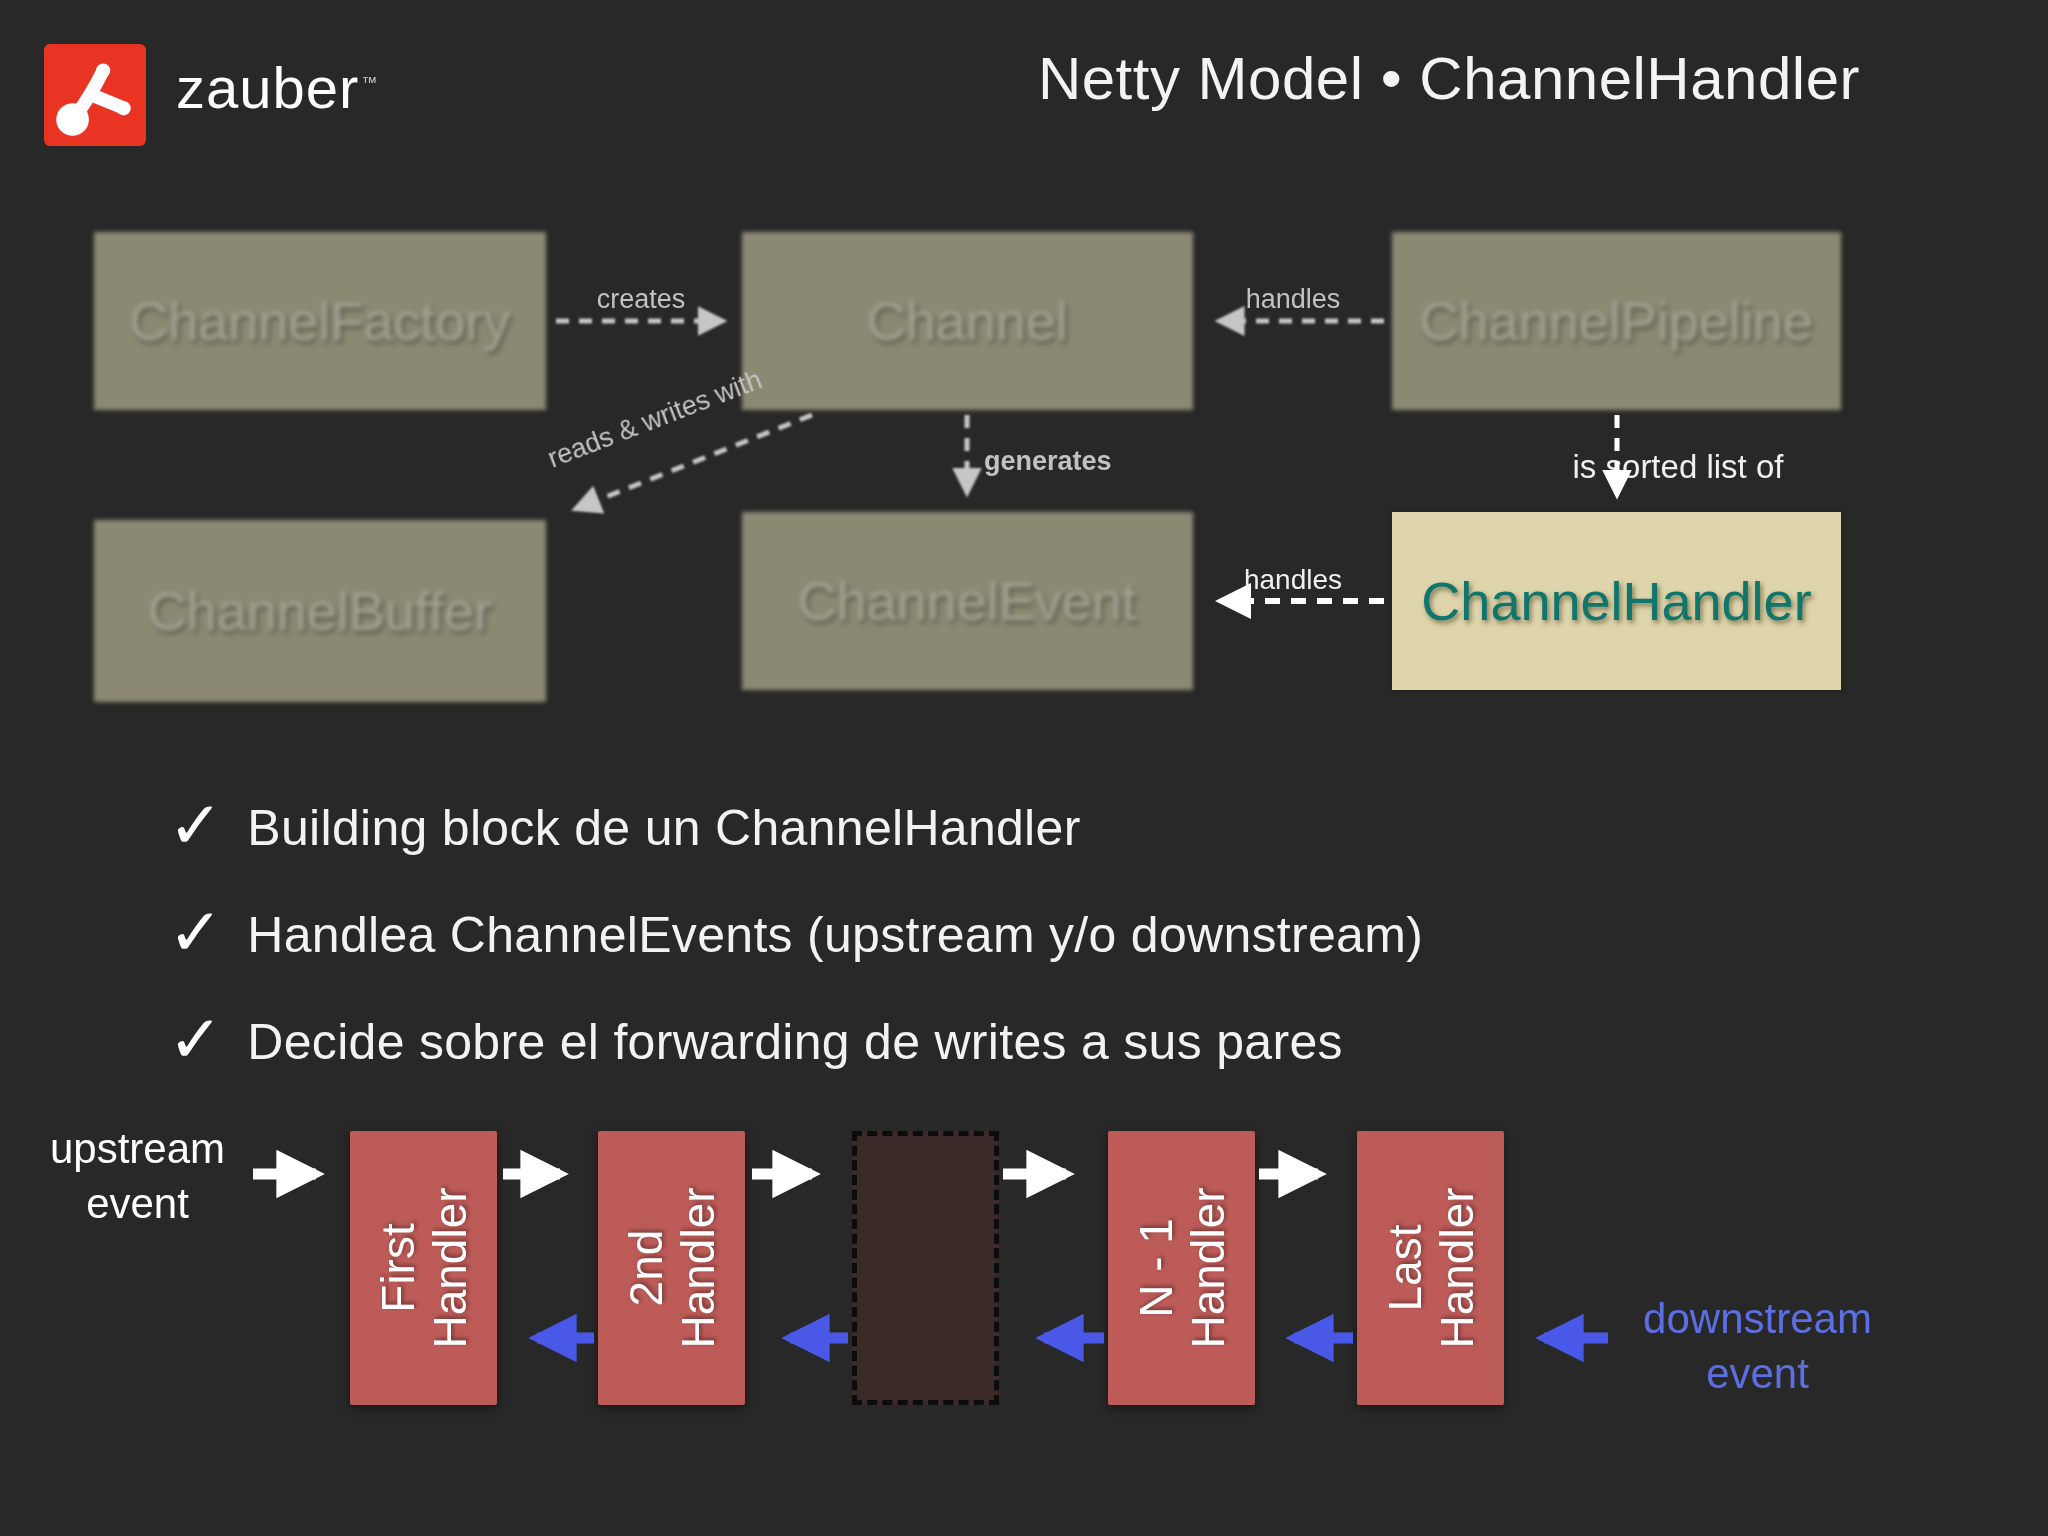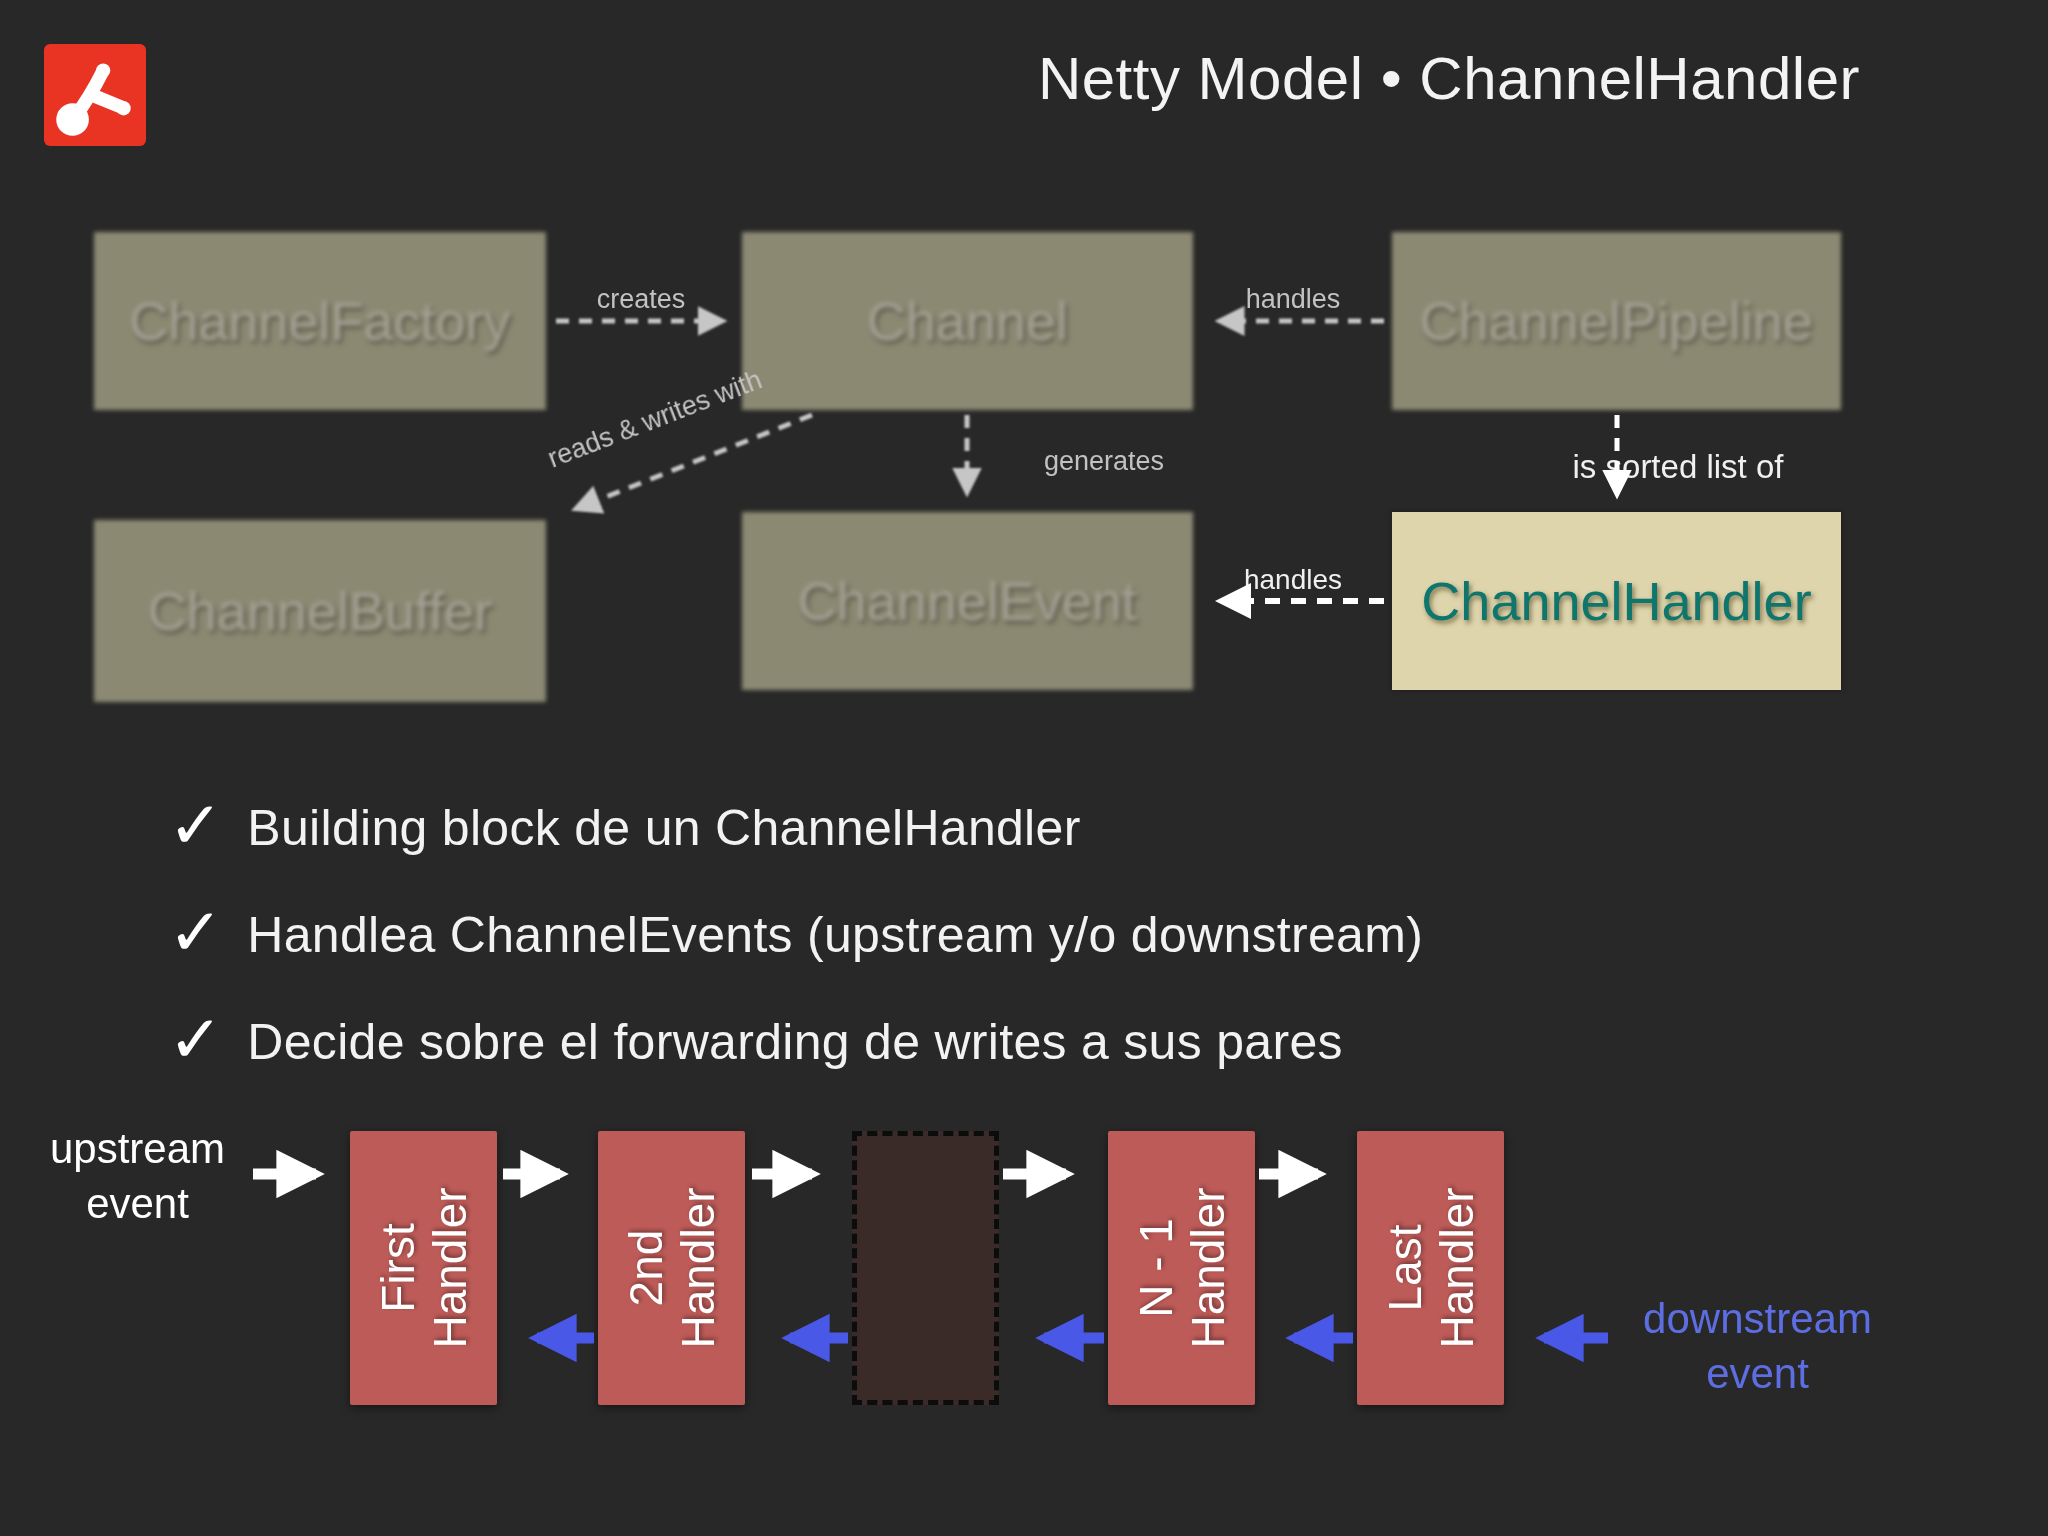--- a/index.html
+++ b/index.html
@@ -115,6 +115,7 @@
       <circle cx="78" cy="63" r="7" fill="#ffffff"></circle>
     </svg>
   </div>
+  <div class="logo-text"><span>zauber</span><span class="logo-tm">™</span></div>
   <div class="slide-title">Netty Model • ChannelHandler</div>
 
   <div class="dbox olive" id="box-factory">ChannelFactory</div>

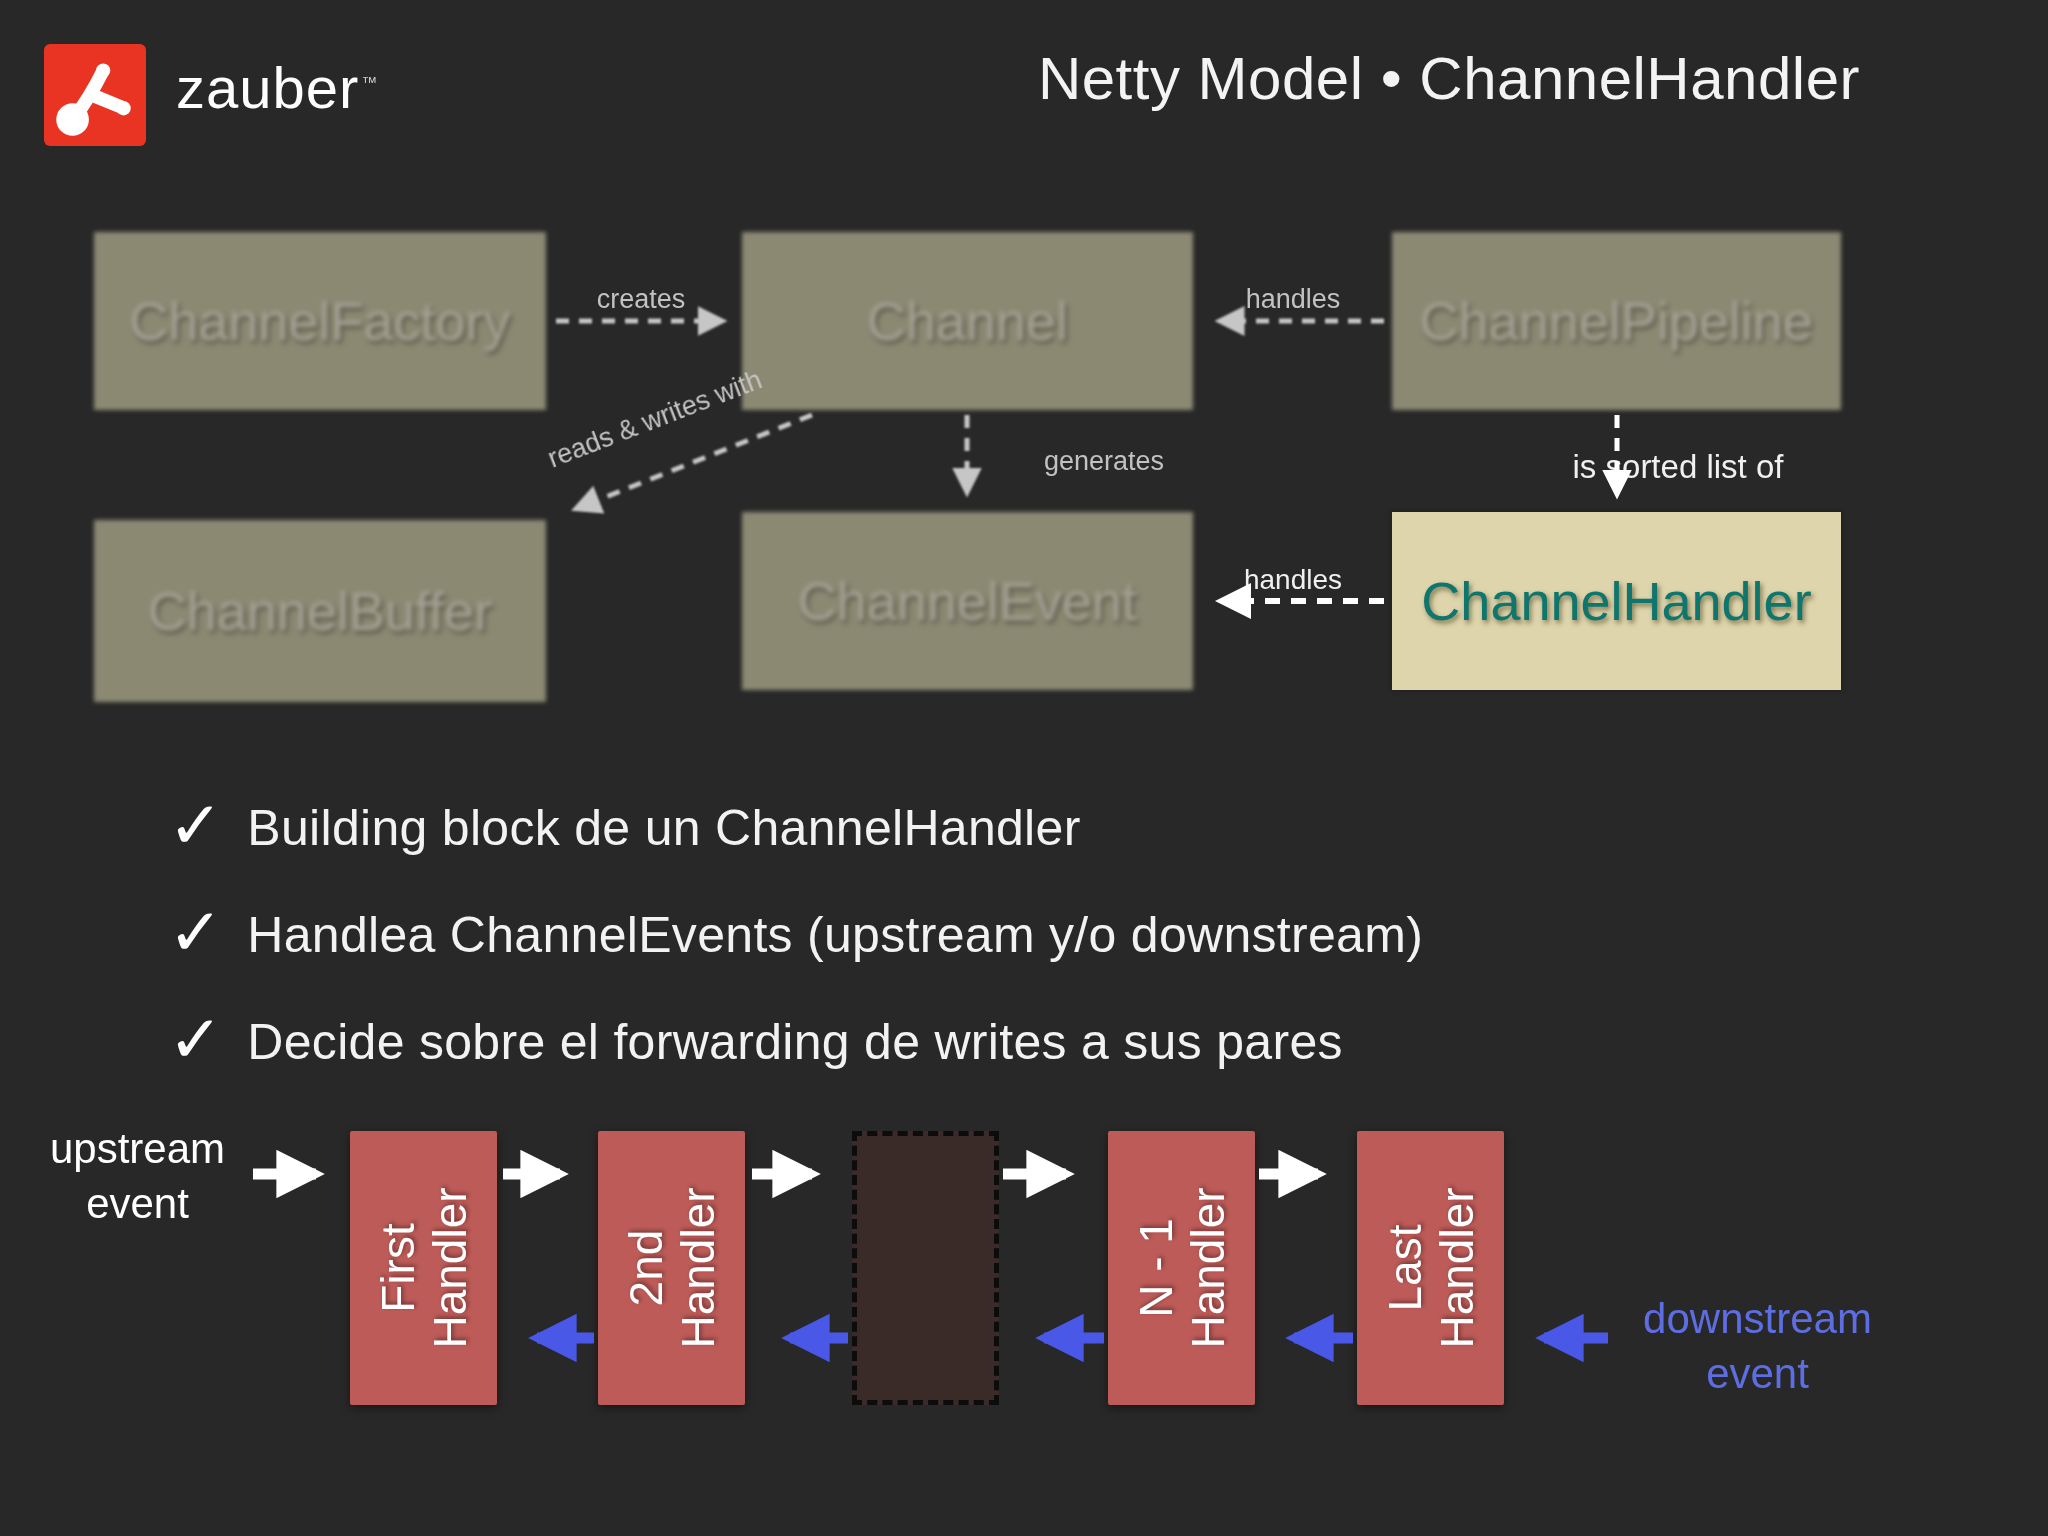--- a/index.html
+++ b/index.html
@@ -54,7 +54,7 @@
   .edge-label.sharp{filter:none;color:#f0f0f0;}
   #lbl-creates       {left:566px; top:284px;width:150px;}
   #lbl-handles-top   {left:1218px;top:284px;width:150px;}
-  #lbl-generates     {left:984px; top:446px;width:180px;text-align:right;}
+  #lbl-generates     {left:984px; top:446px;width:180px;text-align:left;font-weight:bold;}
   #lbl-sorted        {left:1548px;top:448px;width:260px;text-align:center;font-size:33px;}
   #lbl-reads-writes  {left:505px; top:404px;width:300px;transform:rotate(-21deg);}
   #lbl-handles-bottom{left:1218px;top:564px;width:150px;font-size:28px;}

